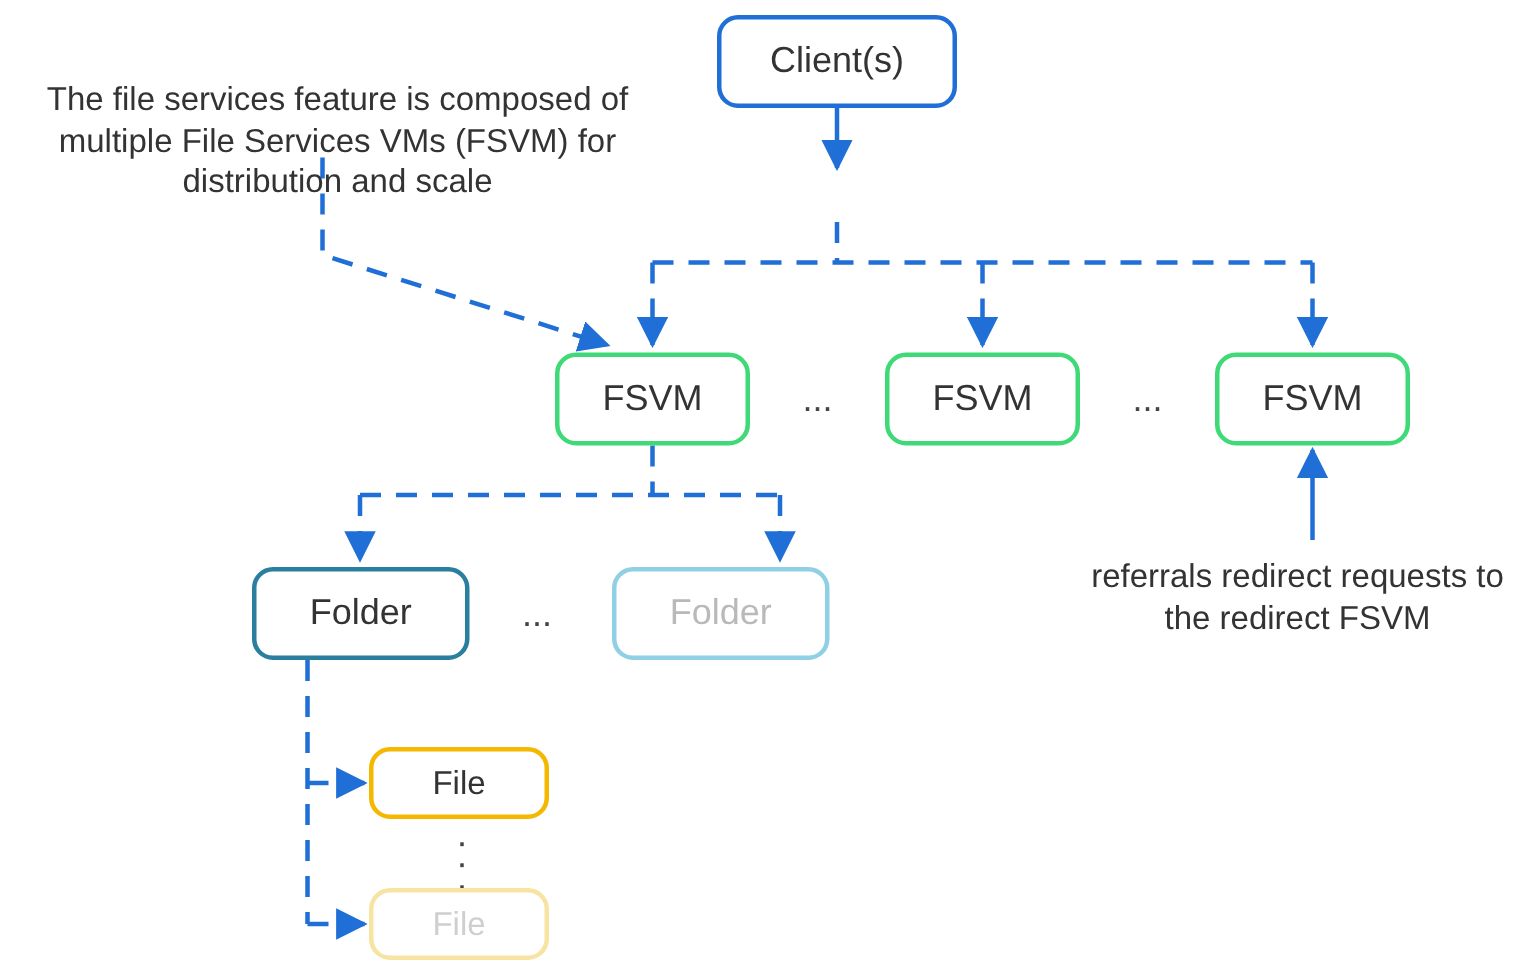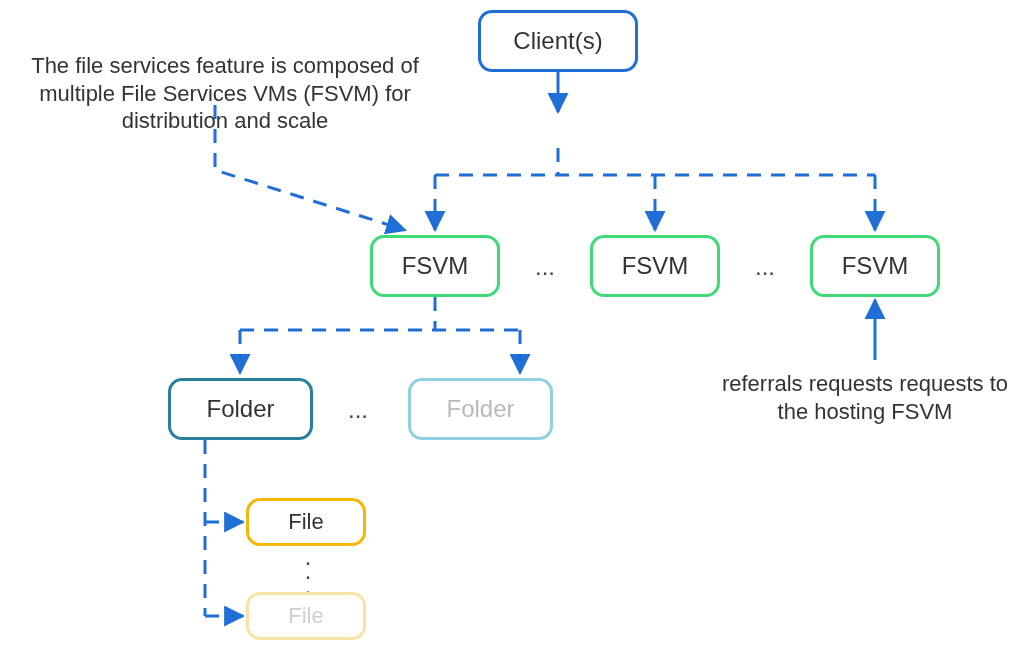--- a/index.html
+++ b/index.html
@@ -95,7 +95,7 @@
 
 <div class="note" style="left:10px; top:4px; width:430px;margin-top:48px;">The file services feature is composed of multiple File Services VMs (FSVM) for distribution and scale</div>
 
-<div class="note" style="left:710px; top:370px; width:310px;">referrals requests requests to the hosting FSVM</div>
+<div class="note" style="left:710px; top:370px; width:310px;">referrals redirect requests to the redirect FSVM</div>
 
 <div class="node" style="left:478px; top:10px; width:160px; height:62px; border-color:#1f6fd6;">
   <span>Client(s)</span>

